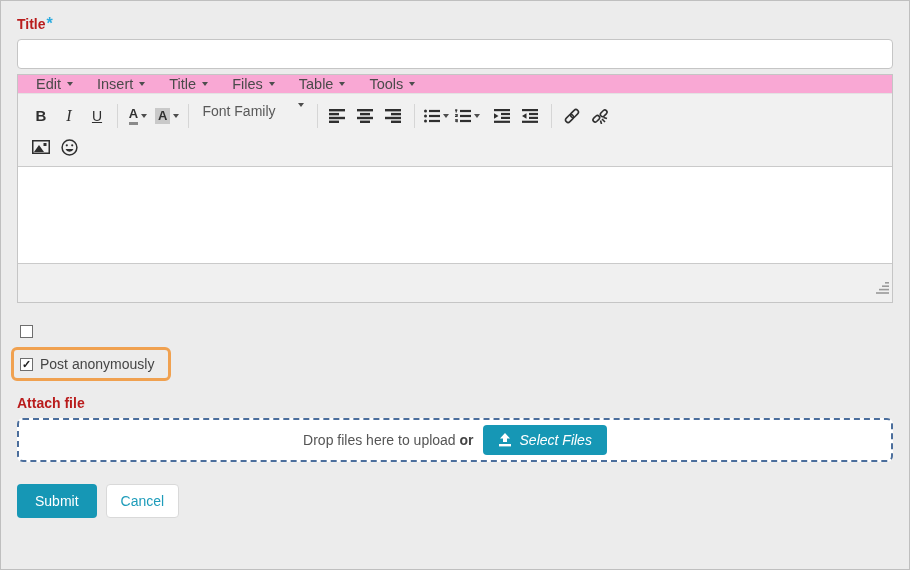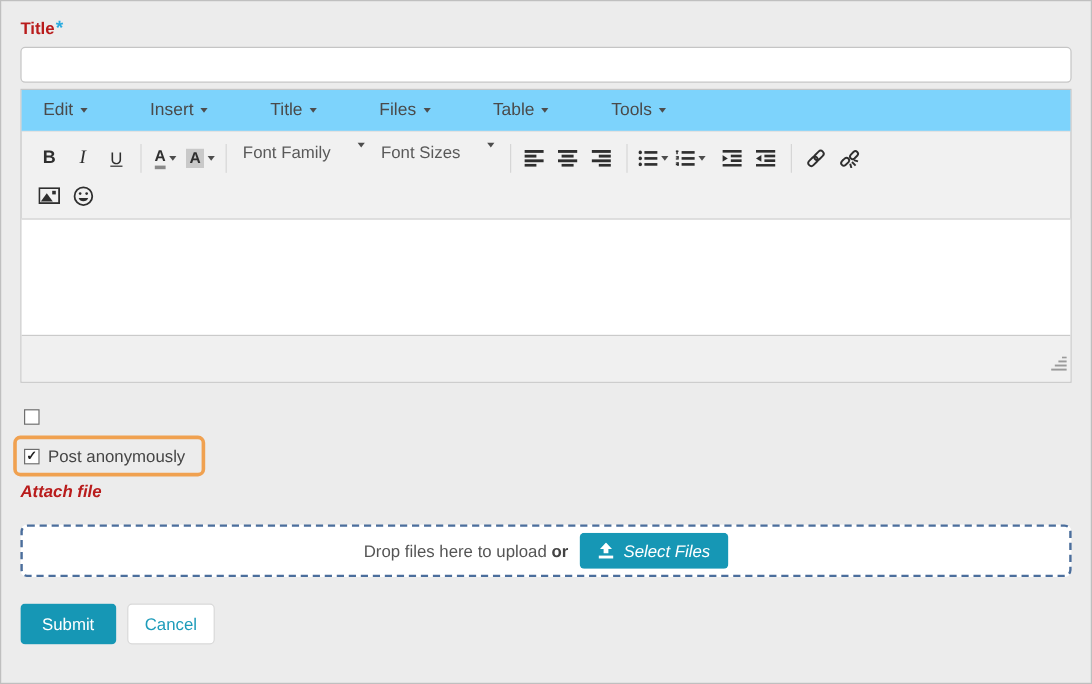--- a/index.html
+++ b/index.html
@@ -29,8 +29,8 @@
   
   .editor { margin-top: 5px; border: 1px solid #c5c5c5; background: #f1f1f1; }
   .menubar {
-    background: #7dd3fc; height: 35px; display: flex; align-items: center;
-    padding: 0 6px; border-bottom: 1px solid #e3e3e3; gap: 28px;
+    background: #f9a8d4; height: 19px; display: flex; align-items: center;
+    padding: 0 6px; border-bottom: 1px solid #e3e3e3;
   }
   .menu-item {
     display: inline-flex; align-items: center; gap: 6px;

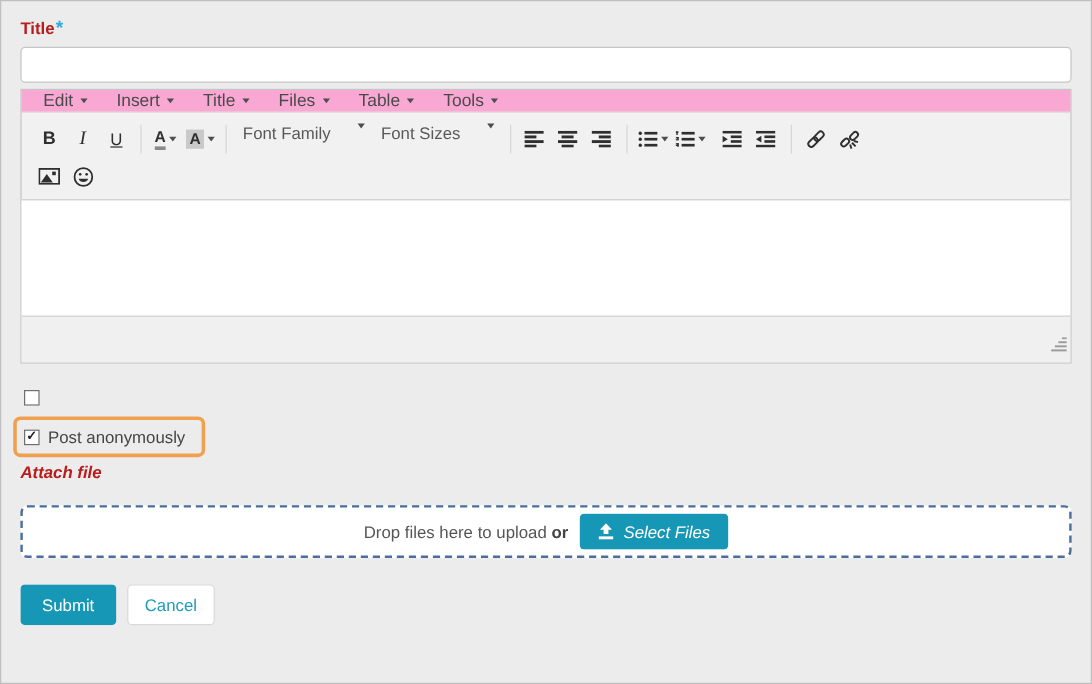--- a/index.html
+++ b/index.html
@@ -177,10 +177,6 @@
               <span>Font Family</span>
               <i class="caret"></i>
             </span>
-          <span class="tb-select">
-              <span>Font Sizes</span>
-              <i class="caret"></i>
-            </span>
         </div>
         <div class="tb-sep"></div>
         <div class="tb-group">

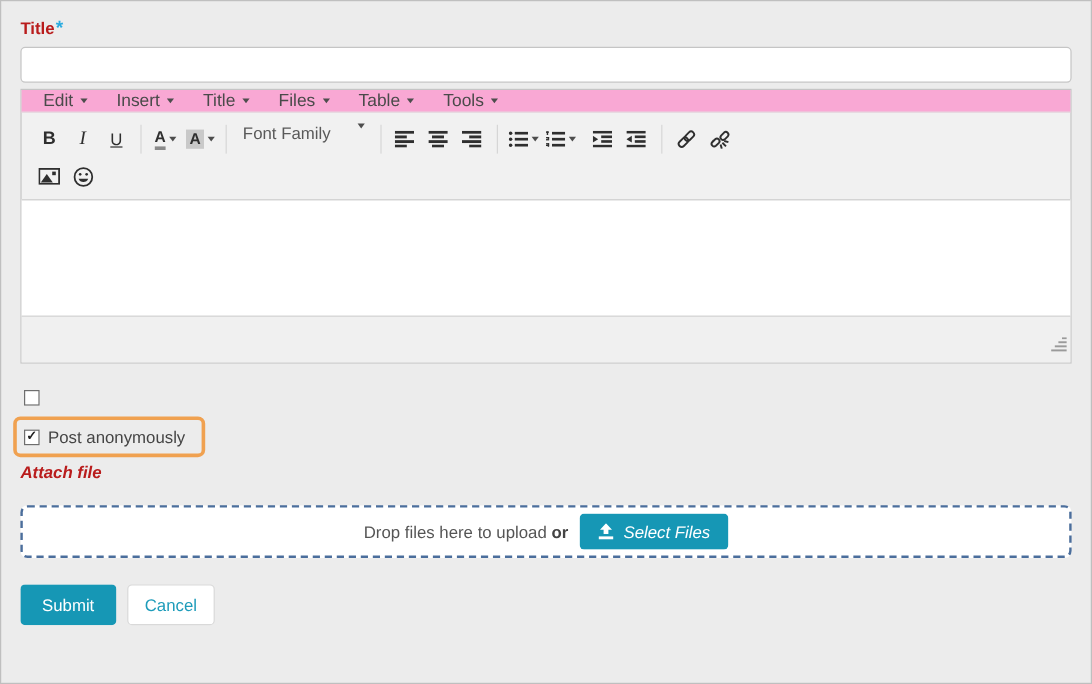--- a/index.html
+++ b/index.html
@@ -89,7 +89,7 @@
   .highlight-box .cb-row { margin-left: 0; }
 
   
-  .attach-label { margin-top: 4px; font-style: italic; }
+  .attach-label { margin-top: 14px; }
   .dropzone {
     margin-top: 20px; height: 44px; background: #fff;
     border: 2px dashed #4b6e9c; border-radius: 6px;

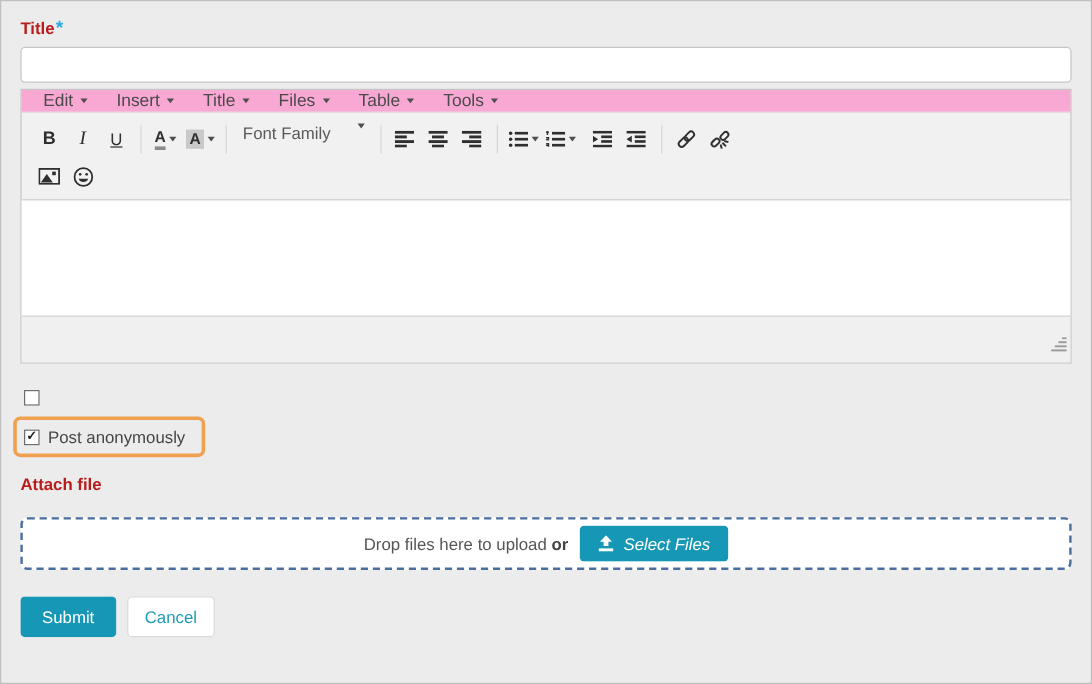--- a/index.html
+++ b/index.html
@@ -91,7 +91,7 @@
   
   .attach-label { margin-top: 14px; }
   .dropzone {
-    margin-top: 20px; height: 44px; background: #fff;
+    margin-top: 7px; height: 44px; background: #fff;
     border: 2px dashed #4b6e9c; border-radius: 6px;
     display: flex; align-items: center; justify-content: center; gap: 9px;
   }

